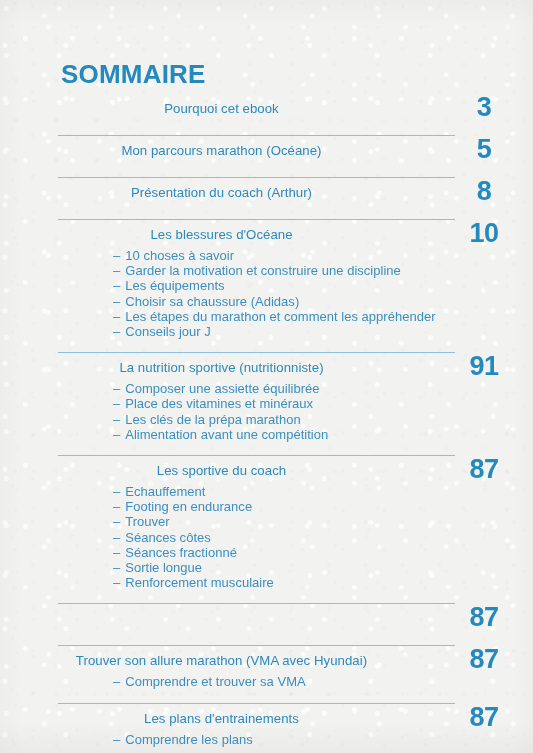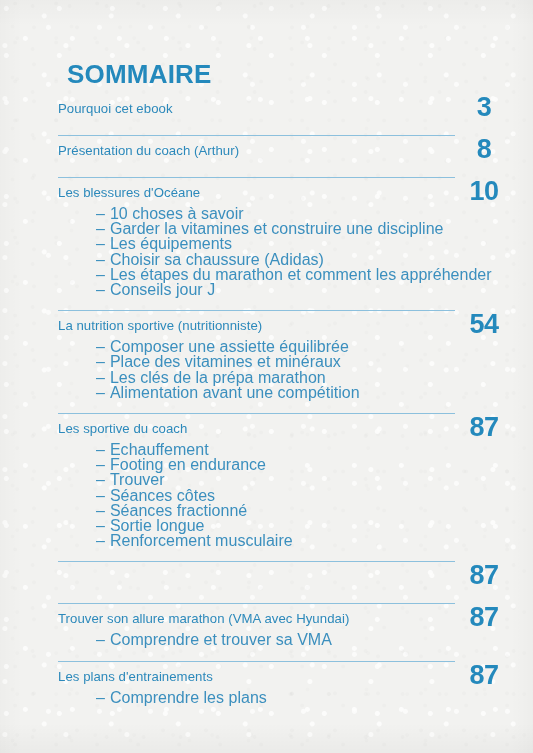--- a/index.html
+++ b/index.html
@@ -55,7 +55,7 @@
 
   .toc-title {
     position: absolute;
-    left: 67px;
+    left: 61px;
     top: 61px;
     font-size: 26px;
     font-weight: bold;

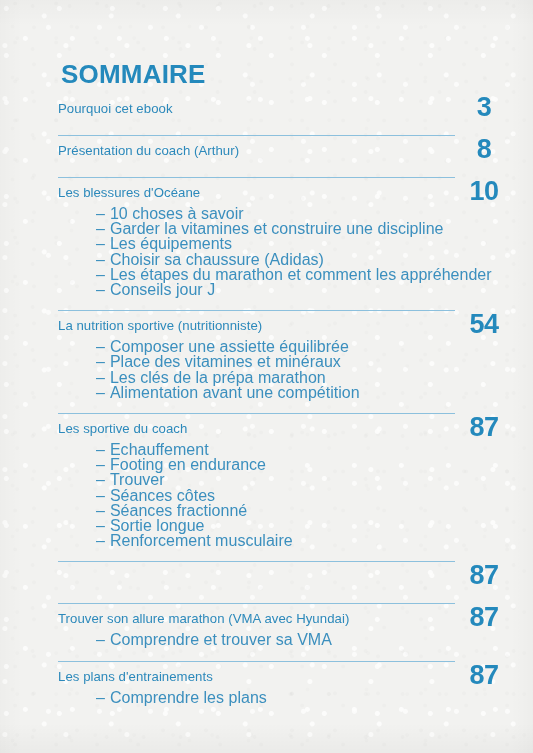--- a/index.html
+++ b/index.html
@@ -91,6 +91,7 @@
     line-height: 1.5;
     padding-right: 70px;
     letter-spacing: 0.05px;
+    text-align: center;
   }
   .entry-page {
     position: absolute;

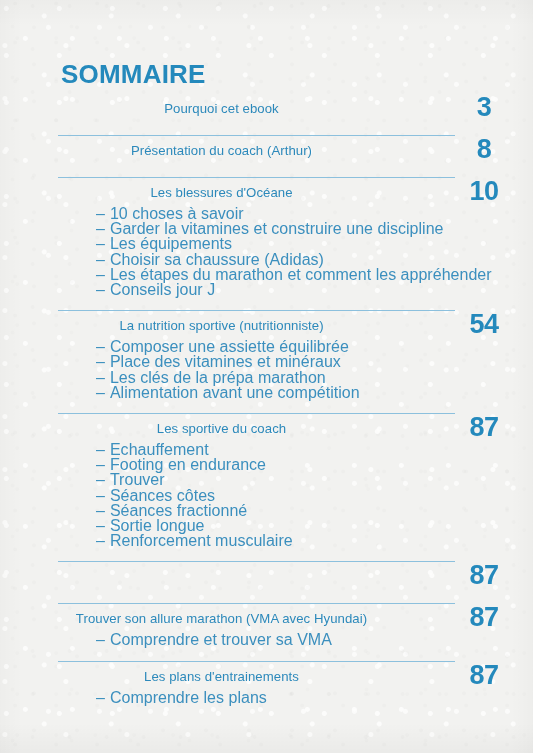--- a/index.html
+++ b/index.html
@@ -142,6 +142,13 @@
       <div class="toc-entry entry-nosub">
         <div class="divider"></div>
         <div class="entry-row">
+          <div class="entry-title">Mon parcours marathon (Océane)</div>
+          <div class="entry-page">5</div>
+        </div>
+      </div>
+      <div class="toc-entry entry-nosub">
+        <div class="divider"></div>
+        <div class="entry-row">
           <div class="entry-title">Présentation du coach (Arthur)</div>
           <div class="entry-page">8</div>
         </div>

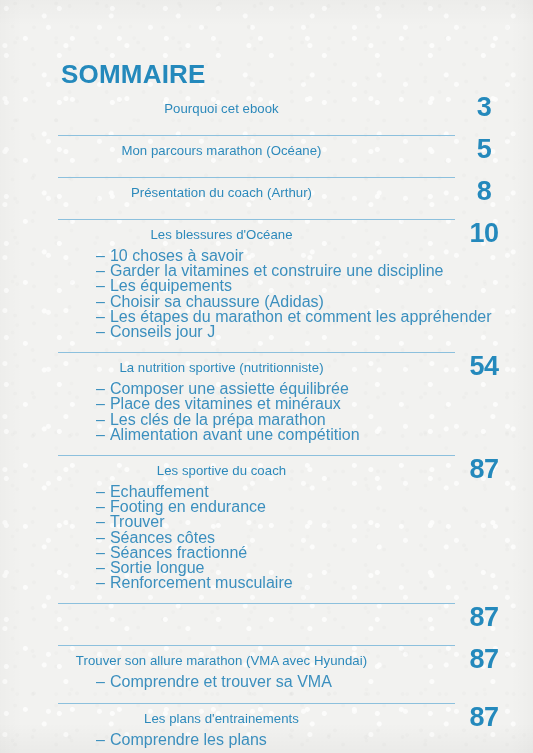--- a/index.html
+++ b/index.html
@@ -112,11 +112,12 @@
     padding: 0 0 8px 38px;
   }
   .sub-list li {
-    font-size: 16px;
+    font-size: 13px;
     color: #3b8fbe;
     line-height: 15.2px;
     white-space: nowrap;
     letter-spacing: 0.02px;
+    margin-left: 17px;
   }
   .sub-list li .dash { margin-right: 5px; }
 

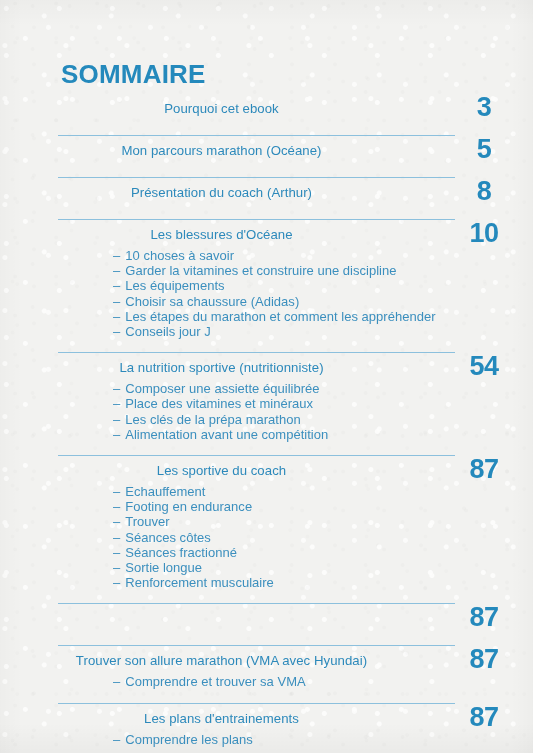--- a/index.html
+++ b/index.html
@@ -162,7 +162,7 @@
         </div>
         <ul class="sub-list">
           <li><span class="dash">–</span><span>10 choses à savoir</span></li>
-          <li><span class="dash">–</span><span>Garder la vitamines et construire une discipline</span></li>
+          <li><span class="dash">–</span><span>Garder la motivation et construire une discipline</span></li>
           <li><span class="dash">–</span><span>Les équipements</span></li>
           <li><span class="dash">–</span><span>Choisir sa chaussure (Adidas)</span></li>
           <li><span class="dash">–</span><span>Les étapes du marathon et comment les appréhender</span></li>

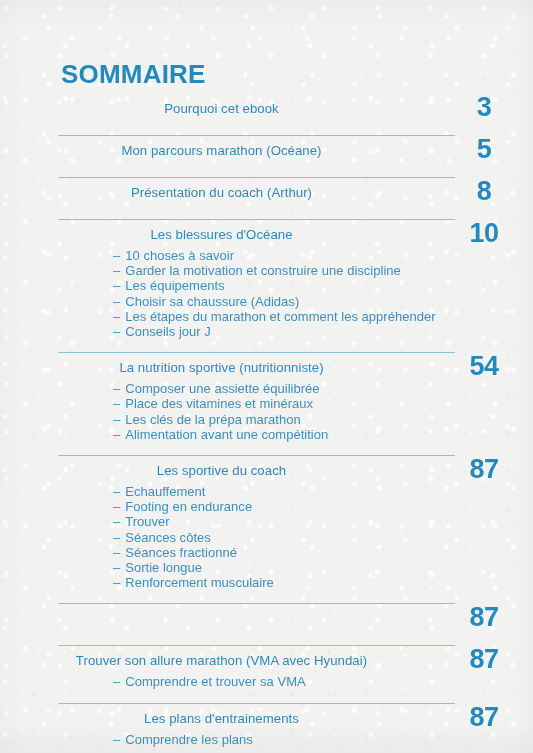--- a/index.html
+++ b/index.html
@@ -173,7 +173,7 @@
         <div class="divider"></div>
         <div class="entry-row">
           <div class="entry-title">La nutrition sportive (nutritionniste)</div>
-          <div class="entry-page">54</div>
+          <div class="entry-page">91</div>
         </div>
         <ul class="sub-list">
           <li><span class="dash">–</span><span>Composer une assiette équilibrée</span></li>

